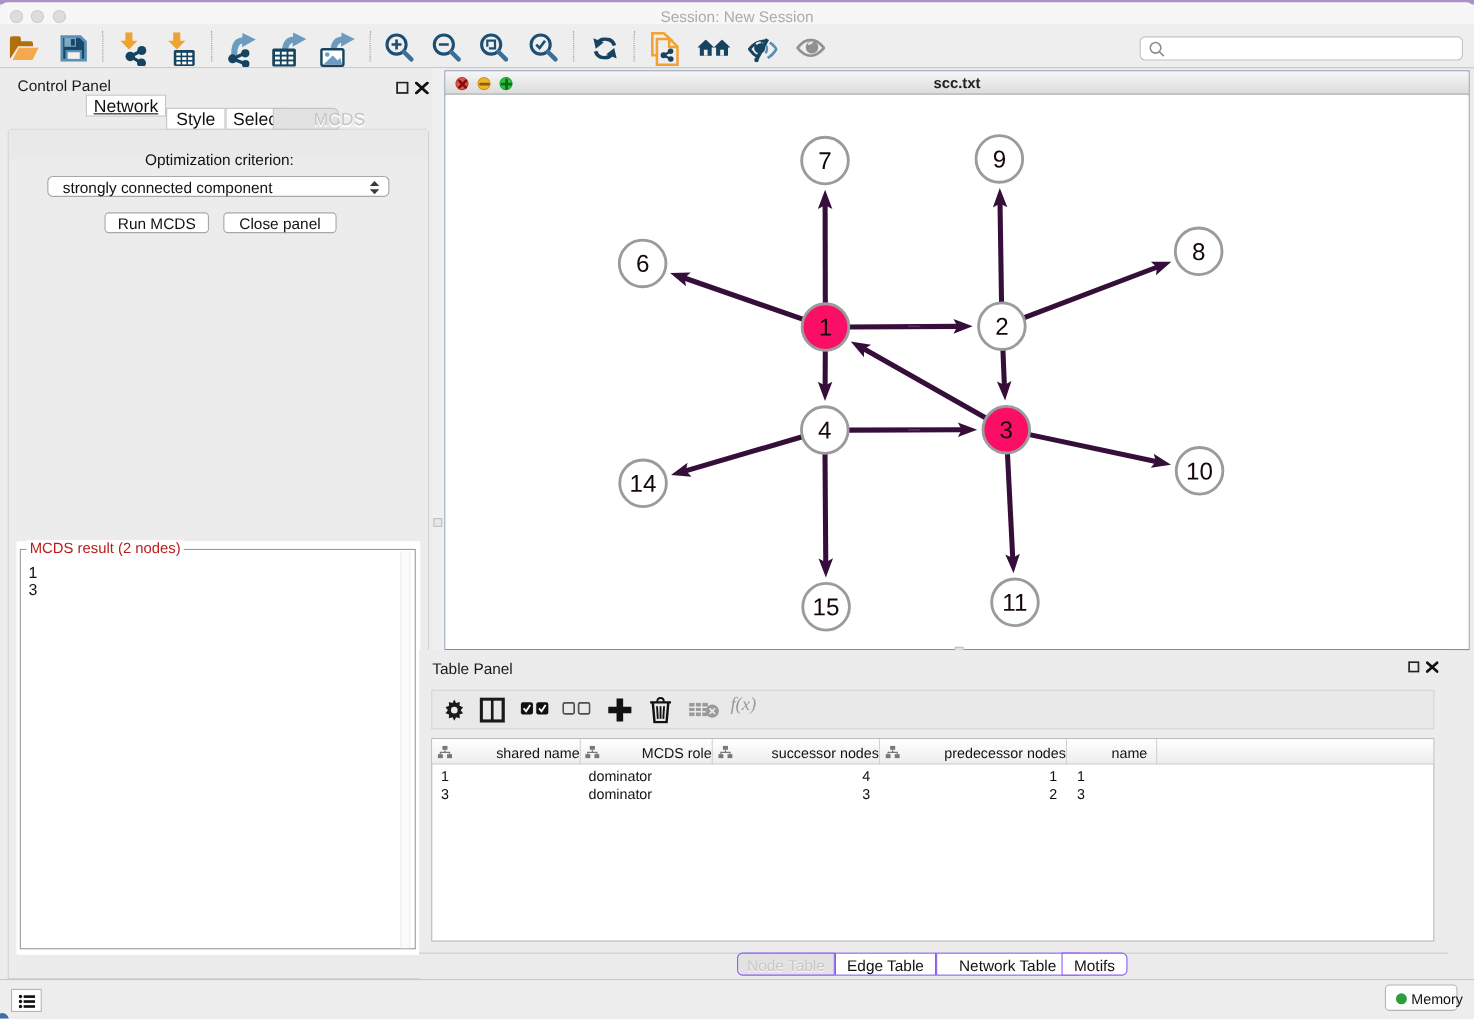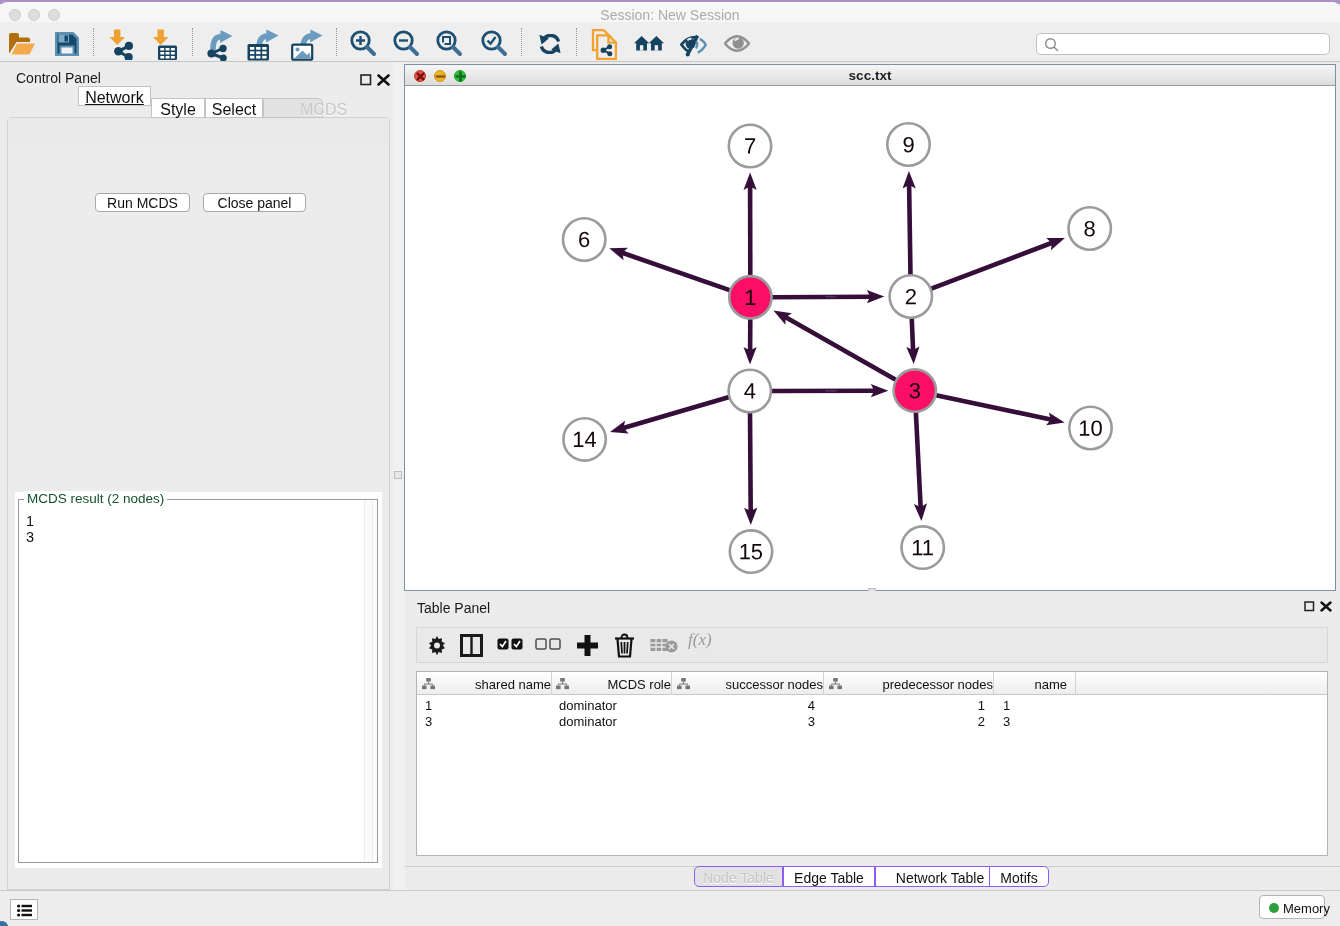--- a/index.html
+++ b/index.html
@@ -232,7 +232,7 @@
   <div class="tab" style="left:78px; top:24px; width:73px;text-decoration:underline;">Network</div>
   <div class="tab" style="left:151px; top:36px; width:54px;">Style</div>
   <div class="tab" style="left:205px; top:36px; width:58px;">Select</div>
-  <div class="tab tabsel" style="left:263px; top:36px; width:60px; border-radius:0 5px 0 0;padding-left:36px;">MCDS</div>
+  <div class="tab tabsel" style="left:248px; top:36px; width:60px; border-radius:0 5px 0 0;padding-left:36px;">MCDS</div>
   <div class="btn" style="left:95px; width:95px;">Run MCDS</div>
   <div class="btn" style="left:203px; width:103px;">Close panel</div>
   <div id="mcdsbox">

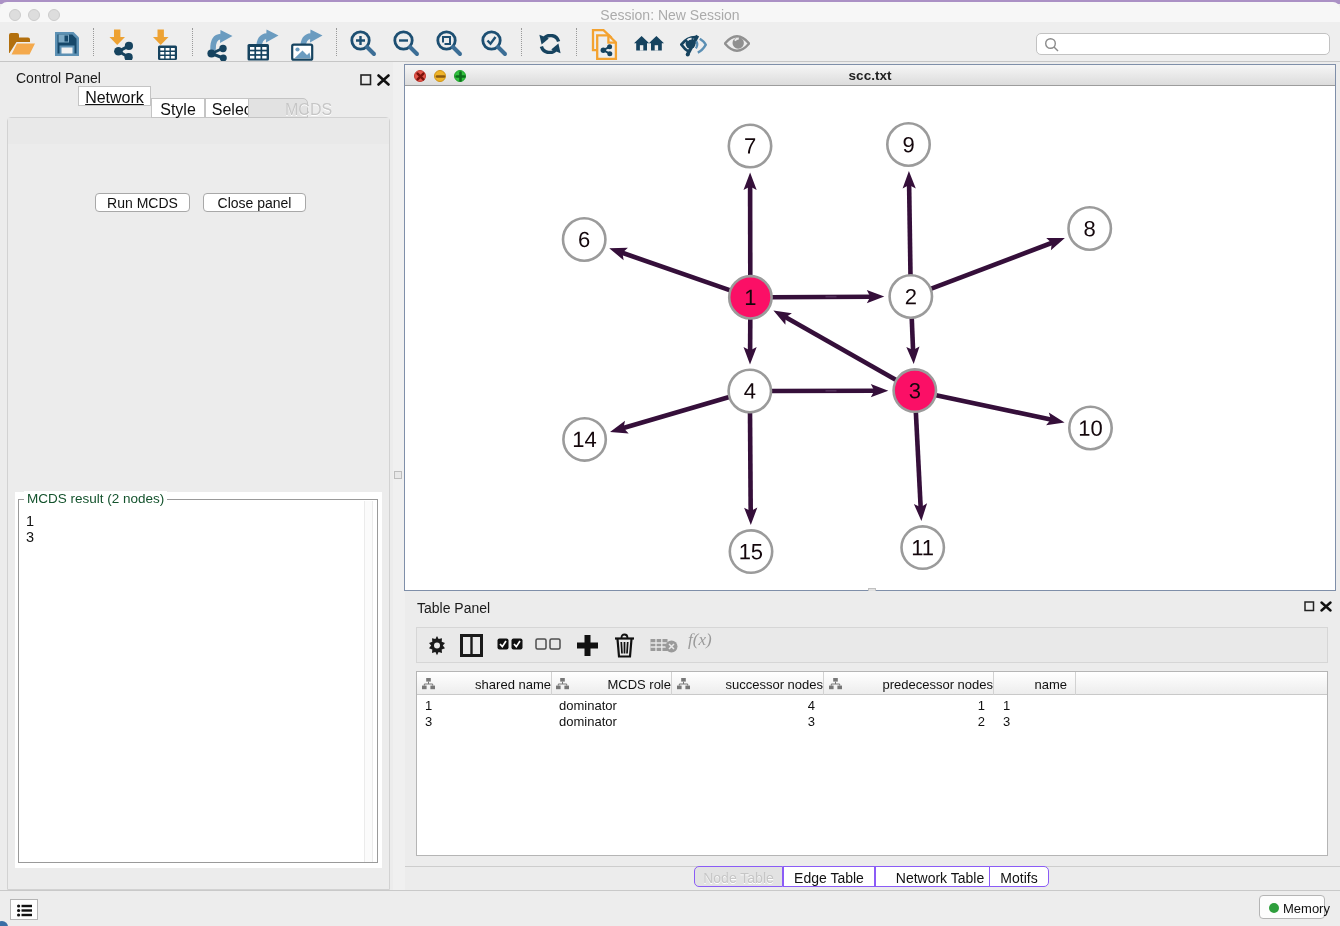--- a/index.html
+++ b/index.html
@@ -233,6 +233,7 @@
   <div class="tab" style="left:151px; top:36px; width:54px;">Style</div>
   <div class="tab" style="left:205px; top:36px; width:58px;">Select</div>
   <div class="tab tabsel" style="left:248px; top:36px; width:60px; border-radius:0 5px 0 0;padding-left:36px;">MCDS</div>
+  <div id="optlabel">Optimization criterion:</div>
   <div class="btn" style="left:95px; width:95px;">Run MCDS</div>
   <div class="btn" style="left:203px; width:103px;">Close panel</div>
   <div id="mcdsbox">

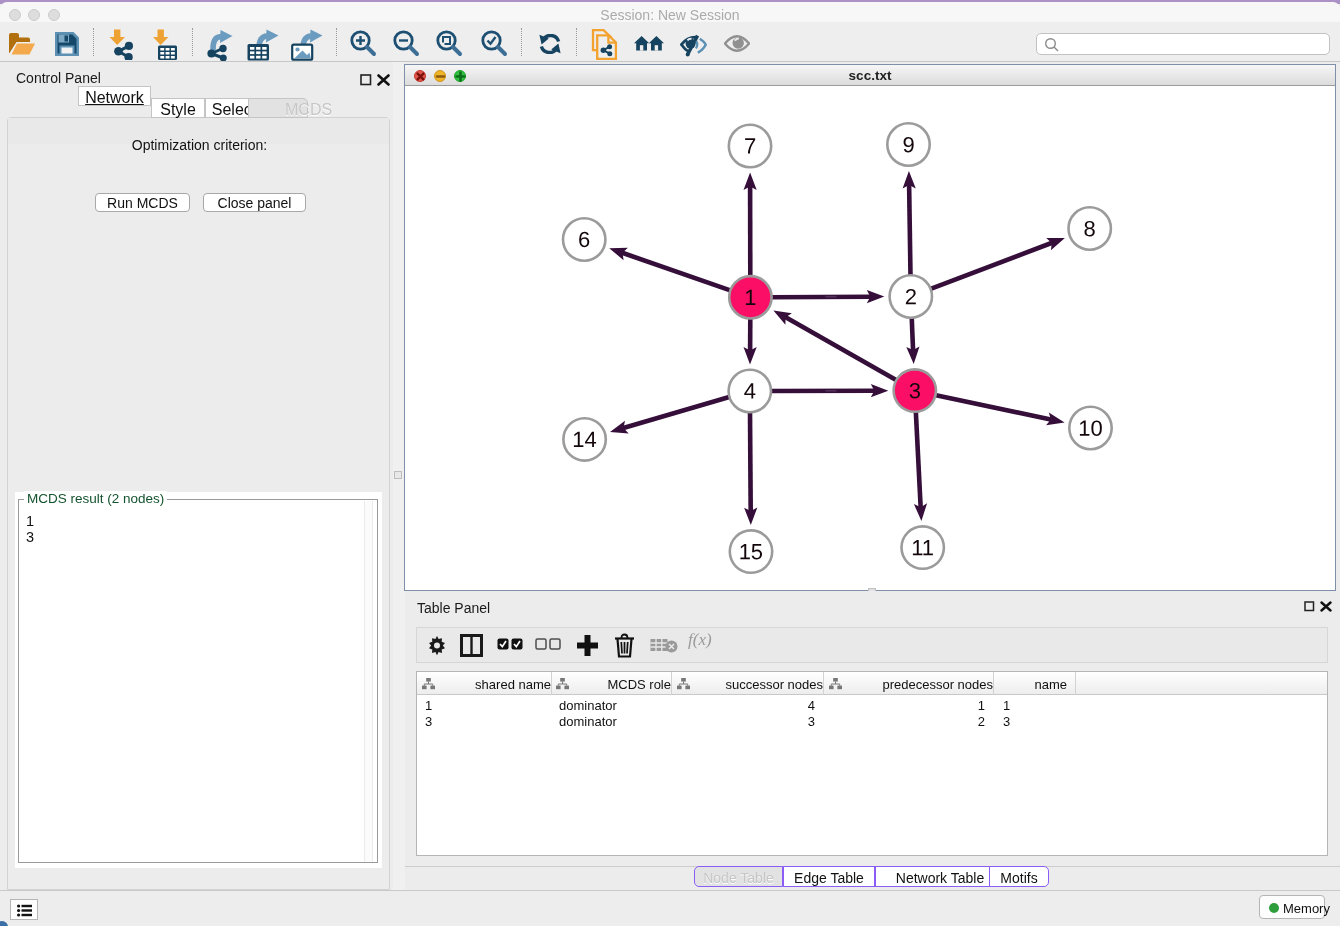--- a/index.html
+++ b/index.html
@@ -234,6 +234,13 @@
   <div class="tab" style="left:205px; top:36px; width:58px;">Select</div>
   <div class="tab tabsel" style="left:248px; top:36px; width:60px; border-radius:0 5px 0 0;padding-left:36px;">MCDS</div>
   <div id="optlabel">Optimization criterion:</div>
+  <div id="dropdown">
+      <span class="txt">strongly connected component</span>
+   <svg style="position:absolute; right:7px; top:3px;" width="11" height="13" viewBox="0 0 11 13">
+    <polygon points="5.5,0.5 9.8,5 1.2,5" fill="#3a3a3a"></polygon>
+    <polygon points="5.5,12.5 9.8,8 1.2,8" fill="#3a3a3a"></polygon>
+   </svg>
+    </div>
   <div class="btn" style="left:95px; width:95px;">Run MCDS</div>
   <div class="btn" style="left:203px; width:103px;">Close panel</div>
   <div id="mcdsbox">

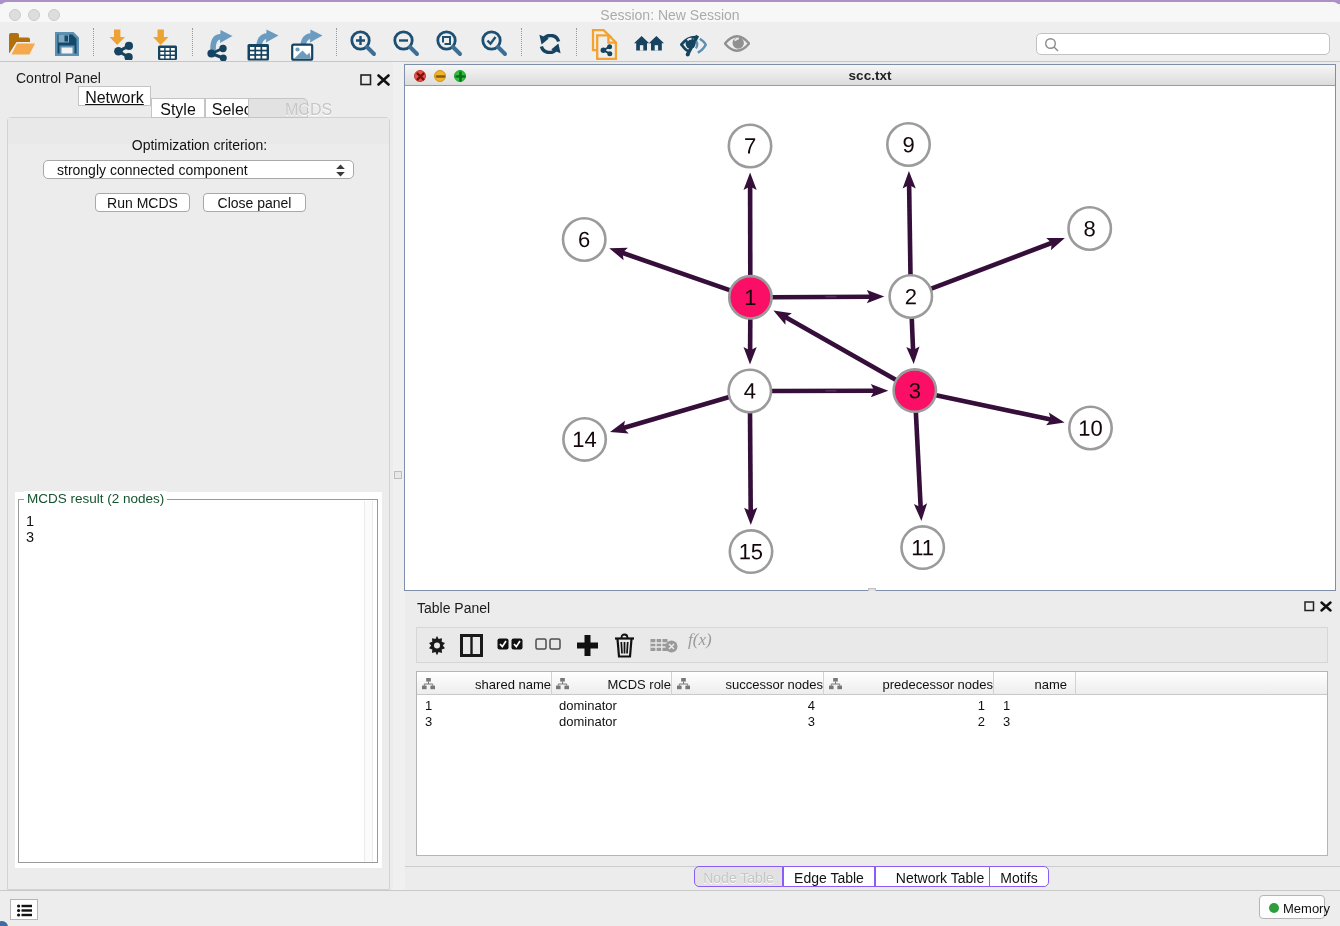--- a/index.html
+++ b/index.html
@@ -32,7 +32,7 @@
 .btn { position:absolute; top:131px; height:19px; background:#fff; border:1px solid #a8a8a8; border-radius:4px; font-size:14px; color:#111; text-align:center; padding-top:1px; }
 #mcdsbox { position:absolute; left:15px; top:430px; width:367px; height:376px; background:#fff; }
 #mcdsfs { position:absolute; left:3px; top:7px; width:360px; height:364px; border:1px solid #9a9a9a; }
-#mcdslegend { position:absolute; left:5px; top:-9px; background:#fff; font-size:13.5px; color:#14532d; padding:0 3px; }
+#mcdslegend { position:absolute; left:5px; top:-9px; background:#fff; font-size:13.5px; color:#b91c1c; padding:0 3px; }
 #mcdsvals { position:absolute; left:7px; top:13px; font-size:14.5px; color:#111; line-height:16.3px; }
 #mcdssb { position:absolute; left:345px; top:1px; width:9px; height:361px; background:#fbfbfb; border-left:1px solid #ebebeb; border-right:1px solid #ebebeb; }
 

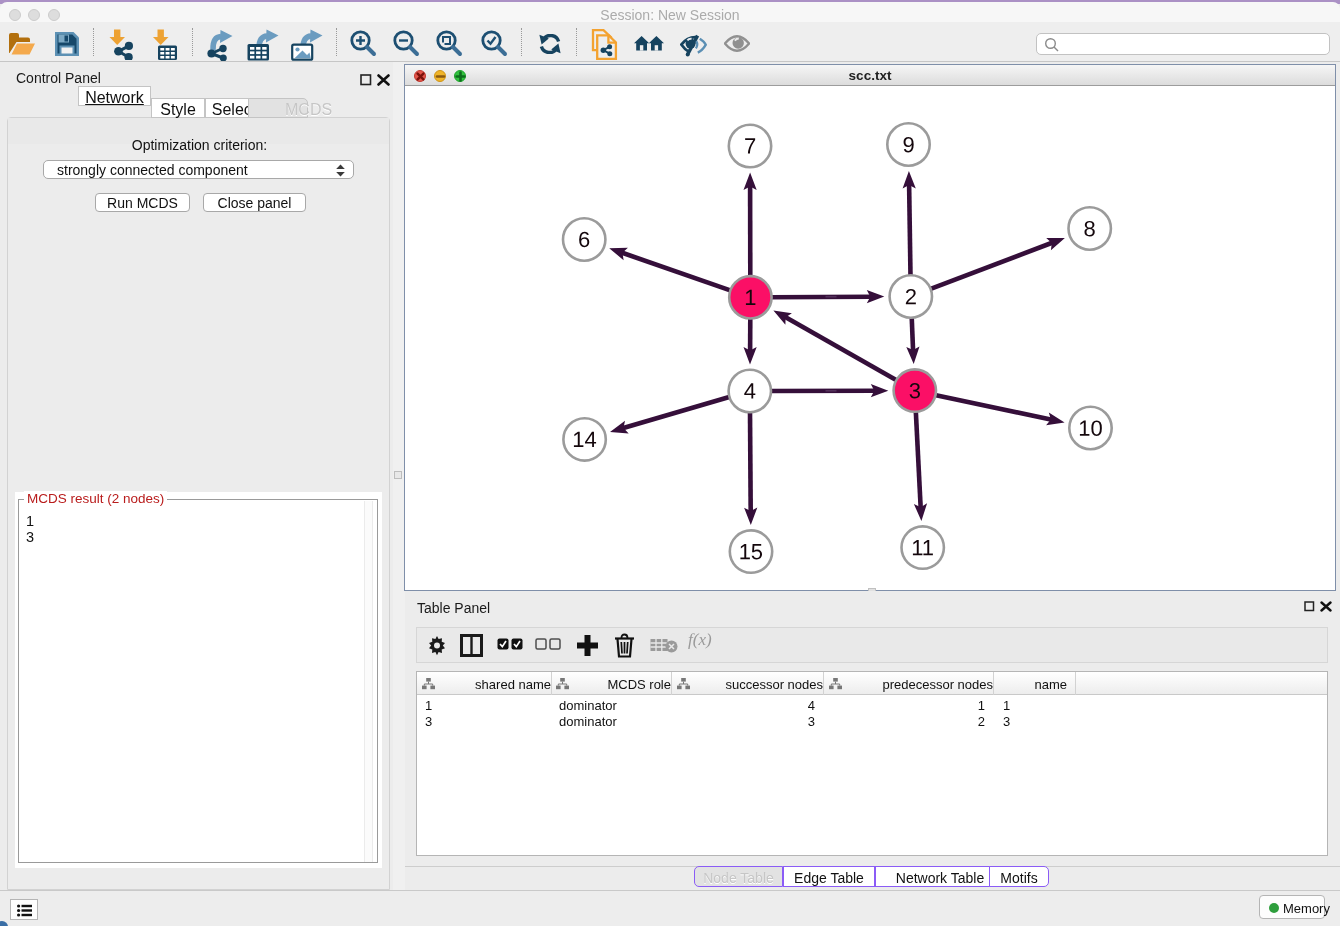--- a/index.html
+++ b/index.html
@@ -49,7 +49,7 @@
 #botgrip { position:absolute; left:463px; top:523px; width:8px; height:5px; background:#e0e0e0; border:1px solid #c0c0c0; }
 
 
-#tpanel { position:absolute; left:405px; top:591px; width:935px; height:299px; background:#ececec; }
+#tpanel { position:absolute; left:381px; top:591px; width:935px; height:299px; background:#ececec; }
 #tphead { position:absolute; left:12px; top:9px; font-size:14px; color:#1a1a1a; }
 #ttoolbar { position:absolute; left:11px; top:36px; width:912px; height:36px; background:#e9e9e9; border:1px solid #d6d6d6; }
 #ttable { position:absolute; left:11px; top:80px; width:912px; height:185px; background:#fff; border:1px solid #b5b5b5; }

